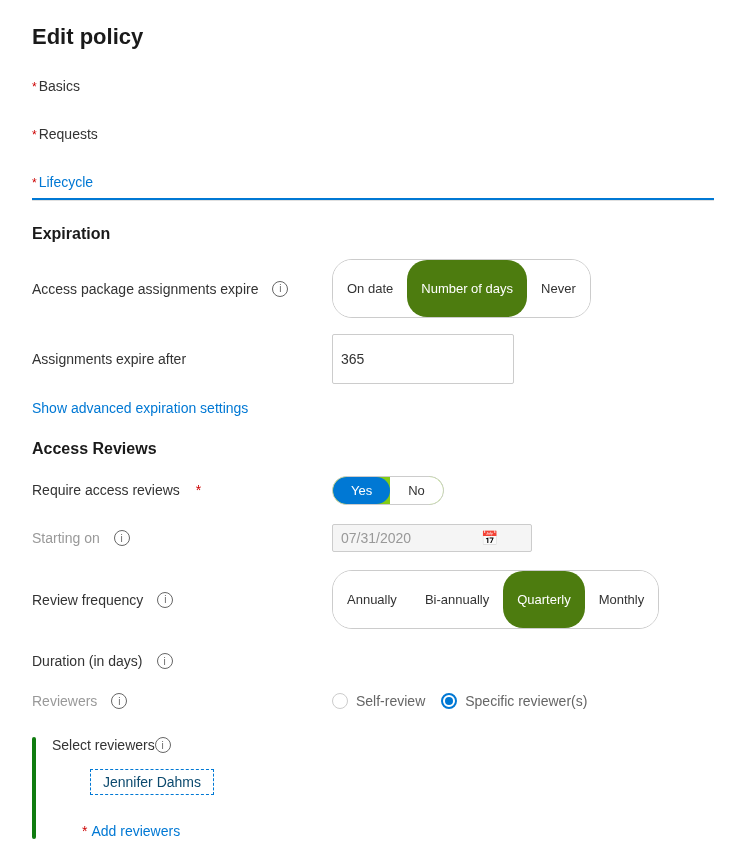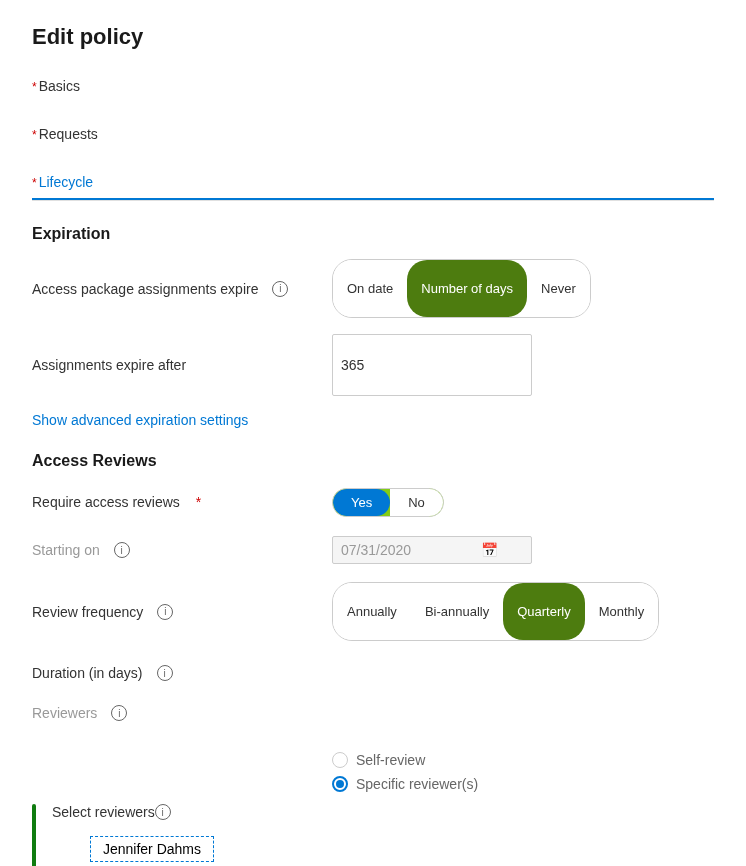--- a/index.html
+++ b/index.html
@@ -105,10 +105,10 @@
       border-radius: 20px;
     }
     .text-input {
-      width: 200px;
+      width: 182px;
       border: 1px solid #ccc;
       border-radius: 2px;
-      padding: 22px 8px;
+      padding: 16px 8px;
       font-size: 14px;
       color: #333;
     }

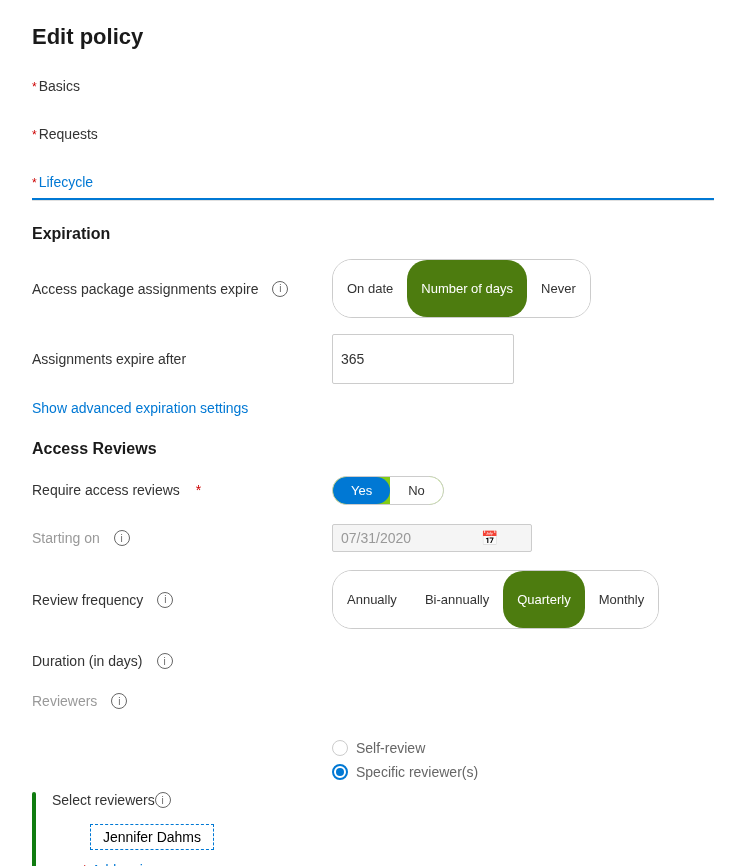--- a/index.html
+++ b/index.html
@@ -170,9 +170,8 @@
     }
     .radio-group {
       display: flex;
-      flex-direction: column;
-      gap: 8px;
-      margin-top: 47px;
+      flex-direction: row;
+      gap: 16px;
     }
     .radio-item {
       display: flex;

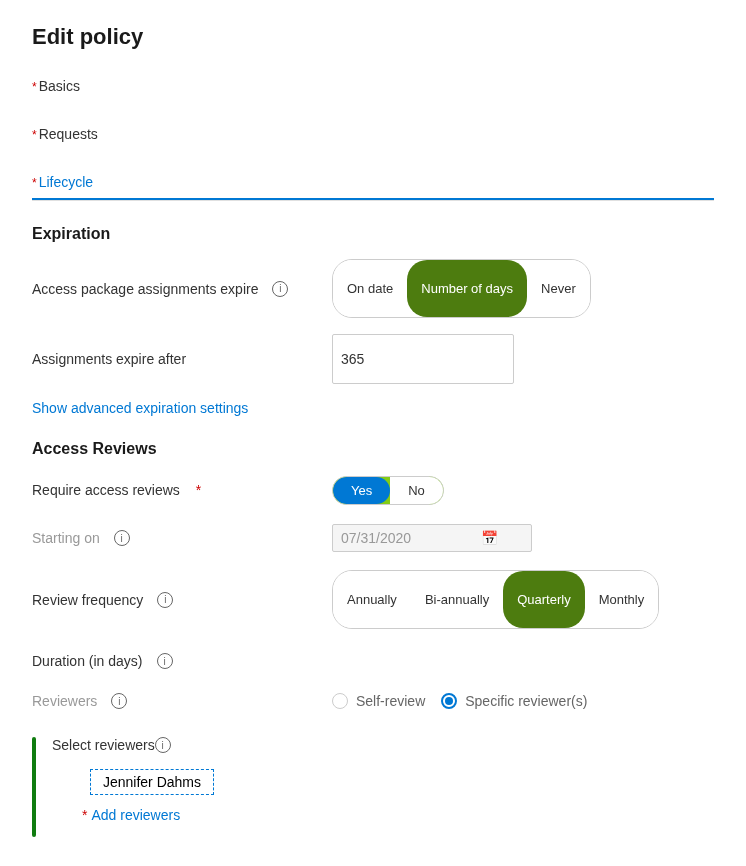--- a/index.html
+++ b/index.html
@@ -229,13 +229,13 @@
       margin-bottom: 16px;
     }
     .reviewer-name {
-      color: #000000;
+      color: #0c4a6e;
       font-size: 14px;
       border: 1px dashed #0078d4;
       padding: 4px 12px;
       cursor: pointer;
       display: inline-block;
-      margin-bottom: 4px;
+      margin-bottom: 20px;
     }
     .add-reviewers {
       display: flex;

